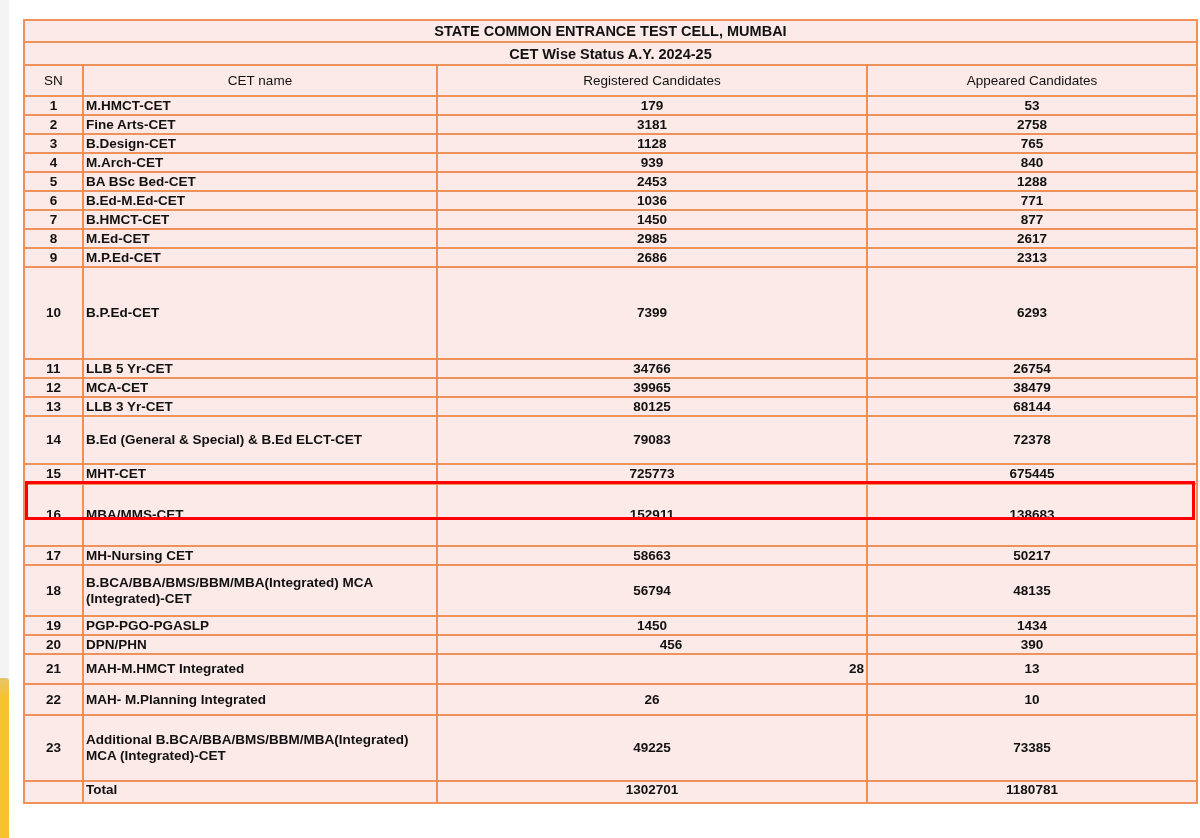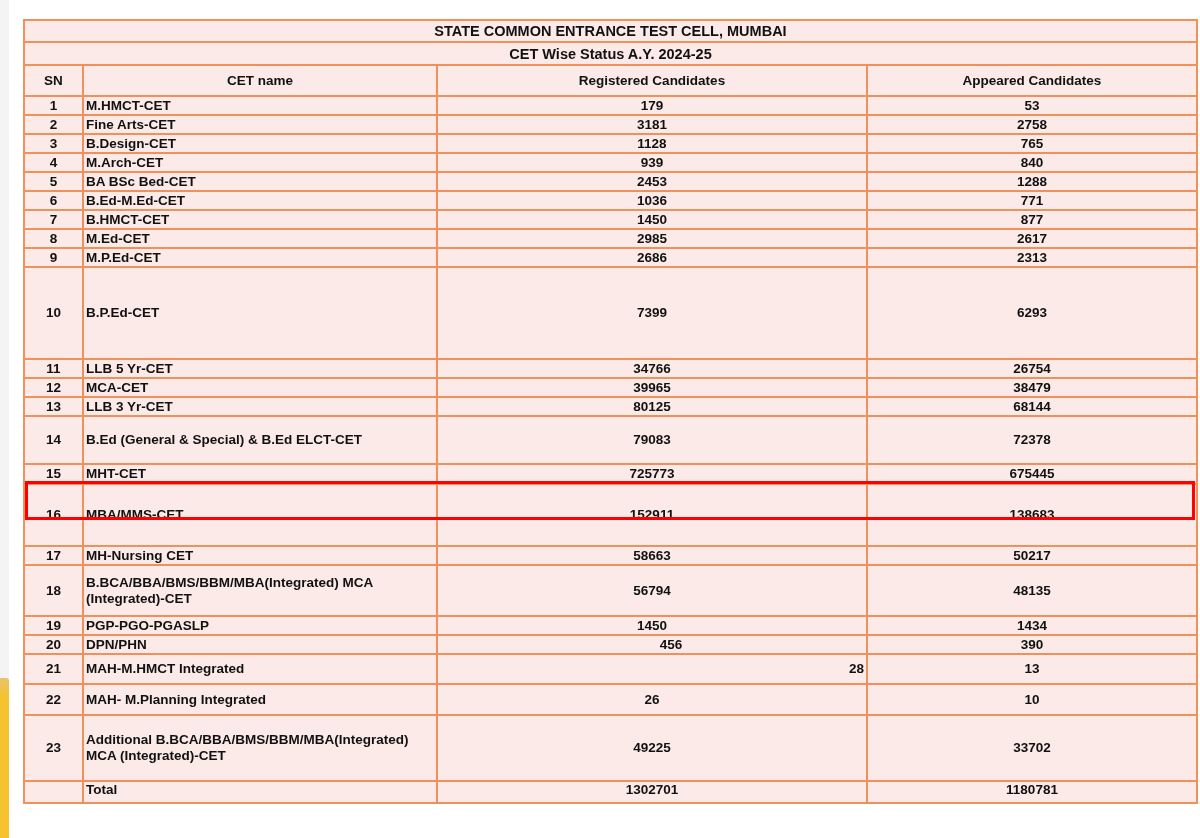--- a/index.html
+++ b/index.html
@@ -41,7 +41,7 @@
   .c-app { text-align: center; }
   .title-row td { height: 20px; text-align: center; font-size: 14.5px; }
   .sub-row td { height: 21px; text-align: center; font-size: 14.5px; }
-  .head-row th { height: 29px; font-weight: bold; margin-top: 34px; }
+  .head-row th { height: 29px; font-weight: normal; margin-top: 34px; }
   tr.r td { height: 18px; }
   .highlight {
     position: absolute; left: 25px; top: 481px;

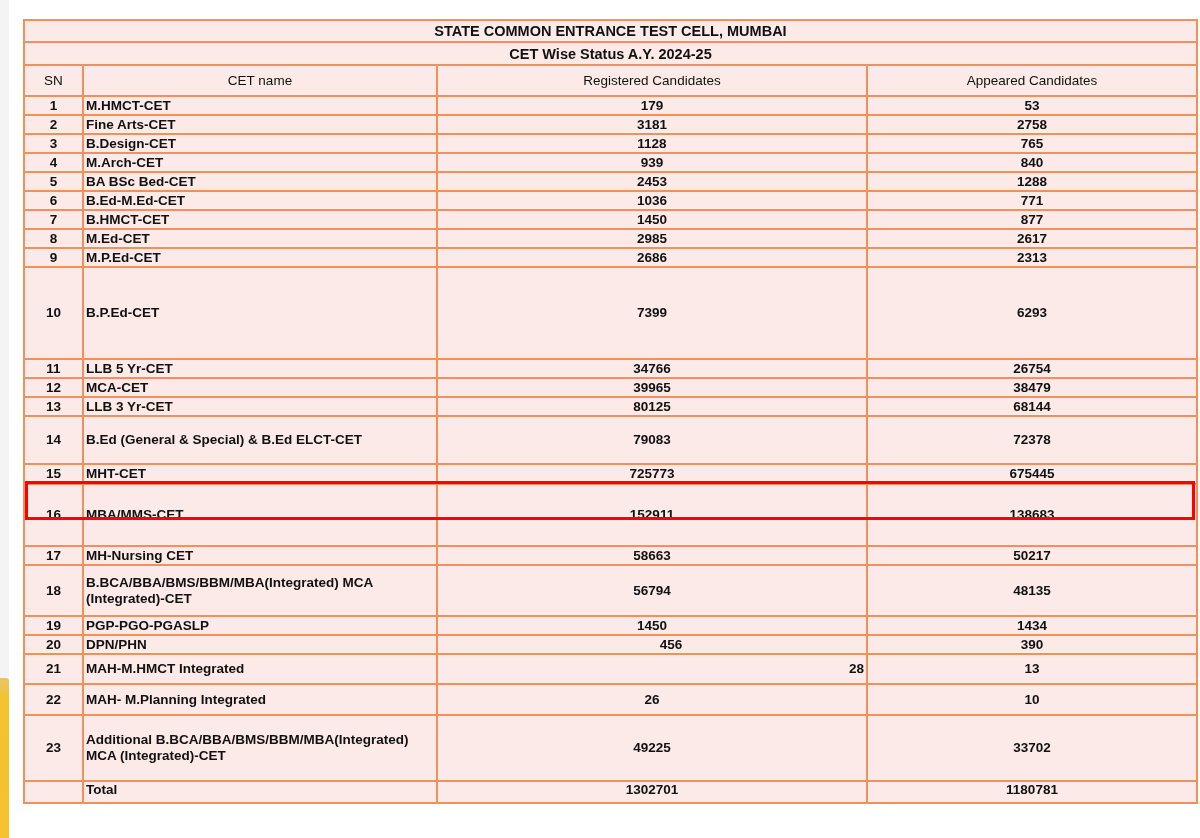--- a/index.html
+++ b/index.html
@@ -214,7 +214,7 @@
         <td class="c-sn" style="height: 64px;">23</td>
         <td class="c-name" style="height: 64px;">Additional B.BCA/BBA/BMS/BBM/MBA(Integrated) MCA (Integrated)-CET</td>
         <td class="c-reg" style="height: 64px;">49225</td>
-        <td class="c-app" style="height: 64px;">33702</td>
+        <td class="c-app" style="height: 64px;">73385</td>
       </tr>
       <tr class="r">
         <td class="c-sn" style="height: 20px; vertical-align: top;"></td>

